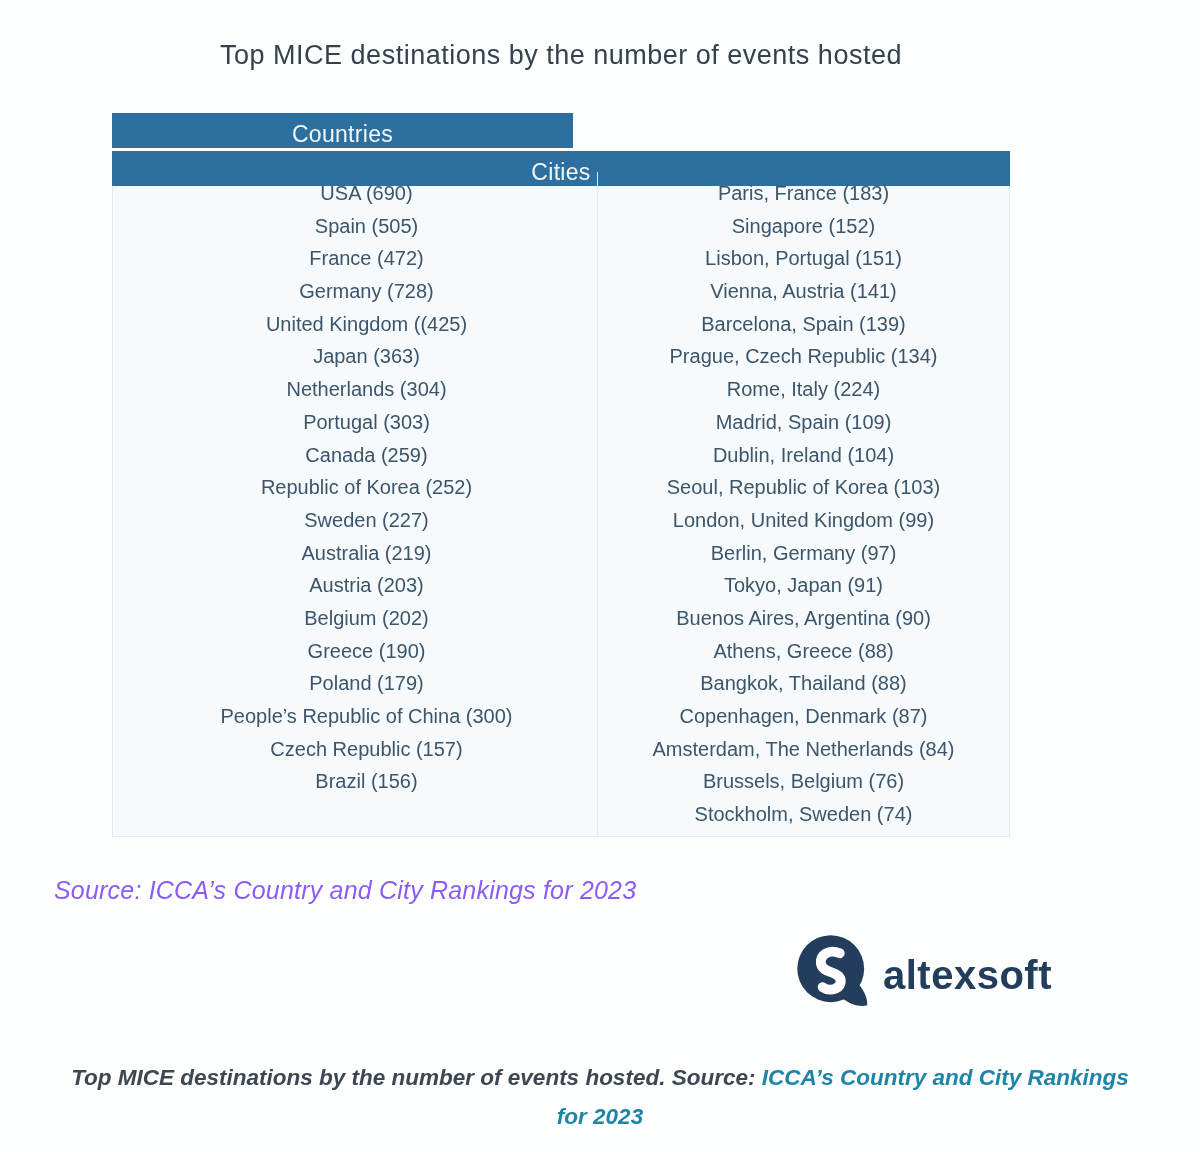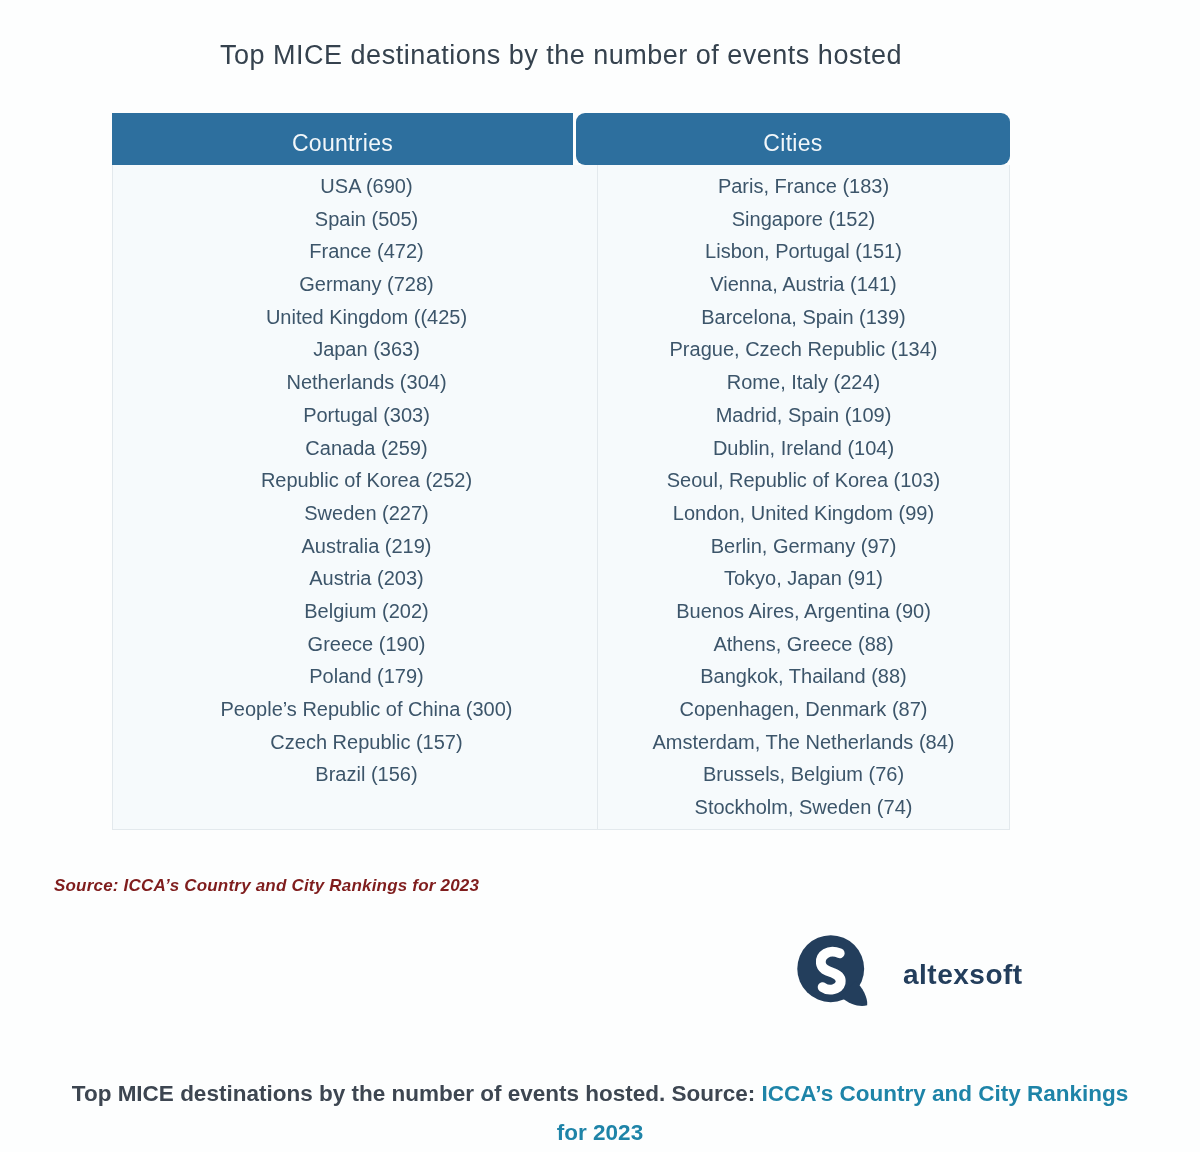--- a/index.html
+++ b/index.html
@@ -17,7 +17,7 @@
   .mice-table{
     position:absolute; top:113px; left:112px; width:898px;
   }
-  .thead{ display:flex; gap:3px; height:52px; }
+  .thead{ display:flex; gap:3px; height:59px;flex-direction:column; }
   .th{
     background:#2d6f9e; color:#f2f7fa;
     display:flex; align-items:center; justify-content:center;

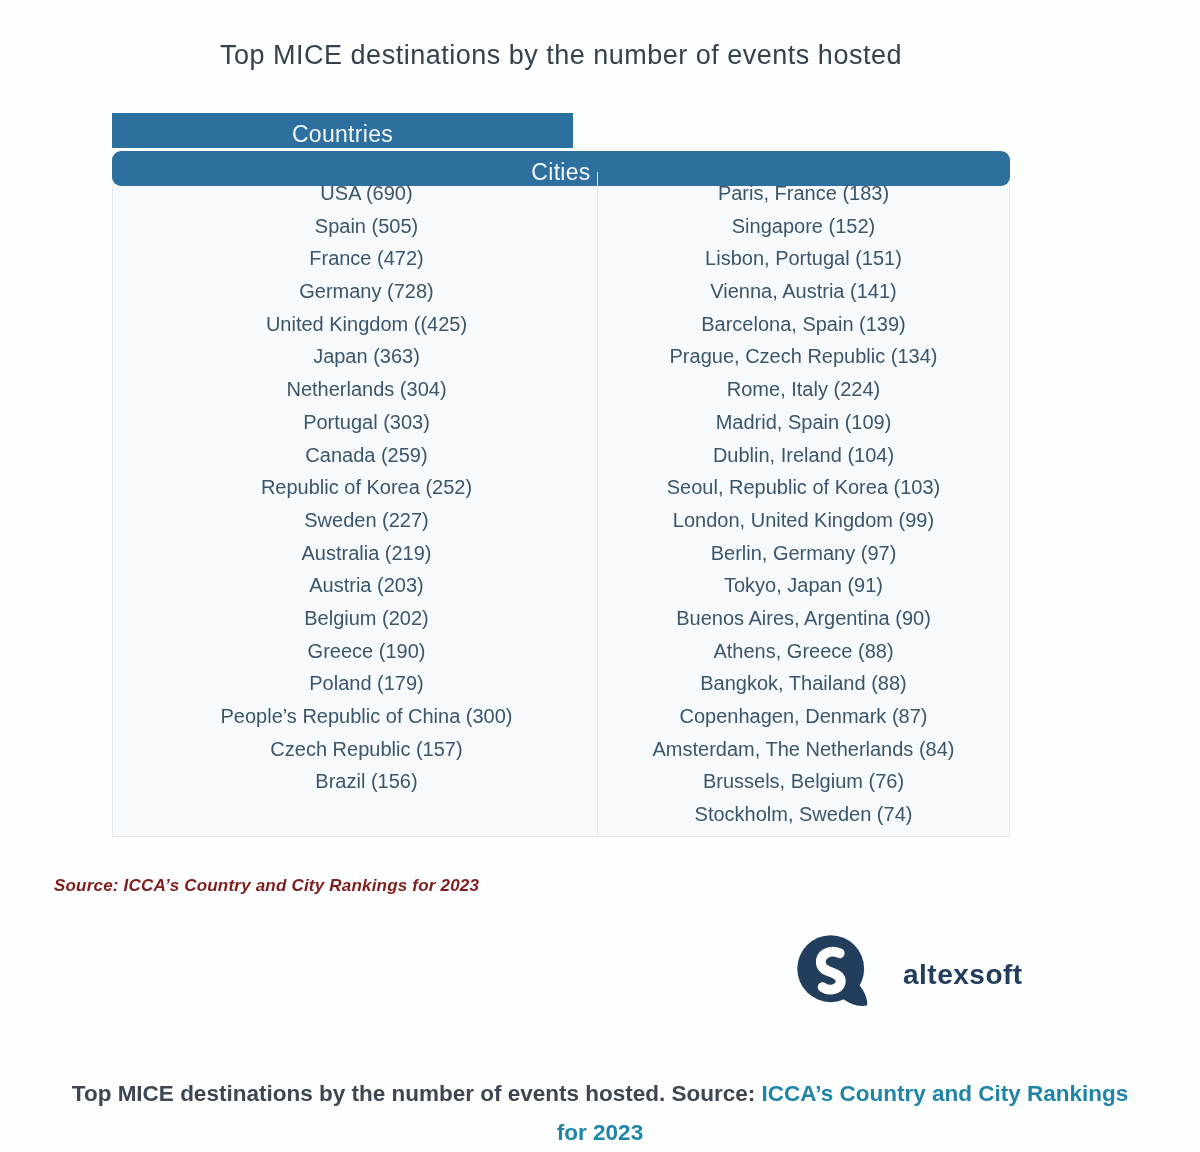--- a/index.html
+++ b/index.html
@@ -25,7 +25,7 @@
     padding-top:8px;
   }
   .th-countries{ width:461px; }
-  .th-cities{ flex:1;border-radius:9px; }
+  .th-cities{ flex:1; }
   .tbody{
     display:flex; background:#f6fafc;
     border:1px solid #e3e9ed; border-top:none;padding-left:23px;

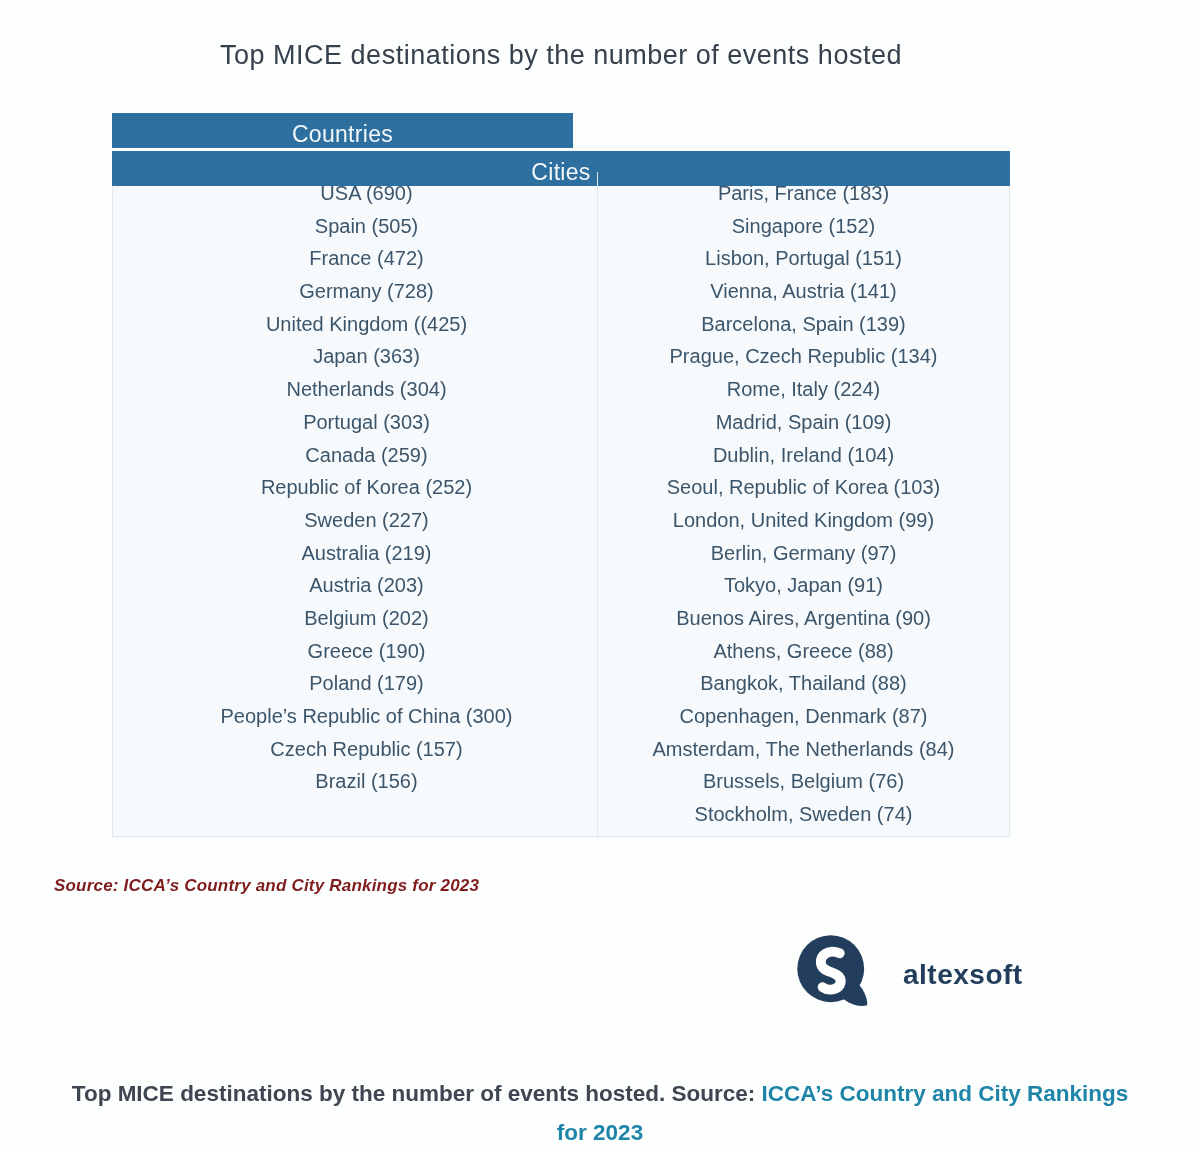--- a/index.html
+++ b/index.html
@@ -39,9 +39,8 @@
   }
   .source{
     position:absolute; top:876px; left:54px;
-    font-style:italic; font-size:17px; color:#7f1d1d;
+    font-style:italic; font-size:25px; color:#8b5cf6;
     letter-spacing:0.2px;
-    font-weight:bold;
   }
   .logo{
     position:absolute; top:933px; left:795px;

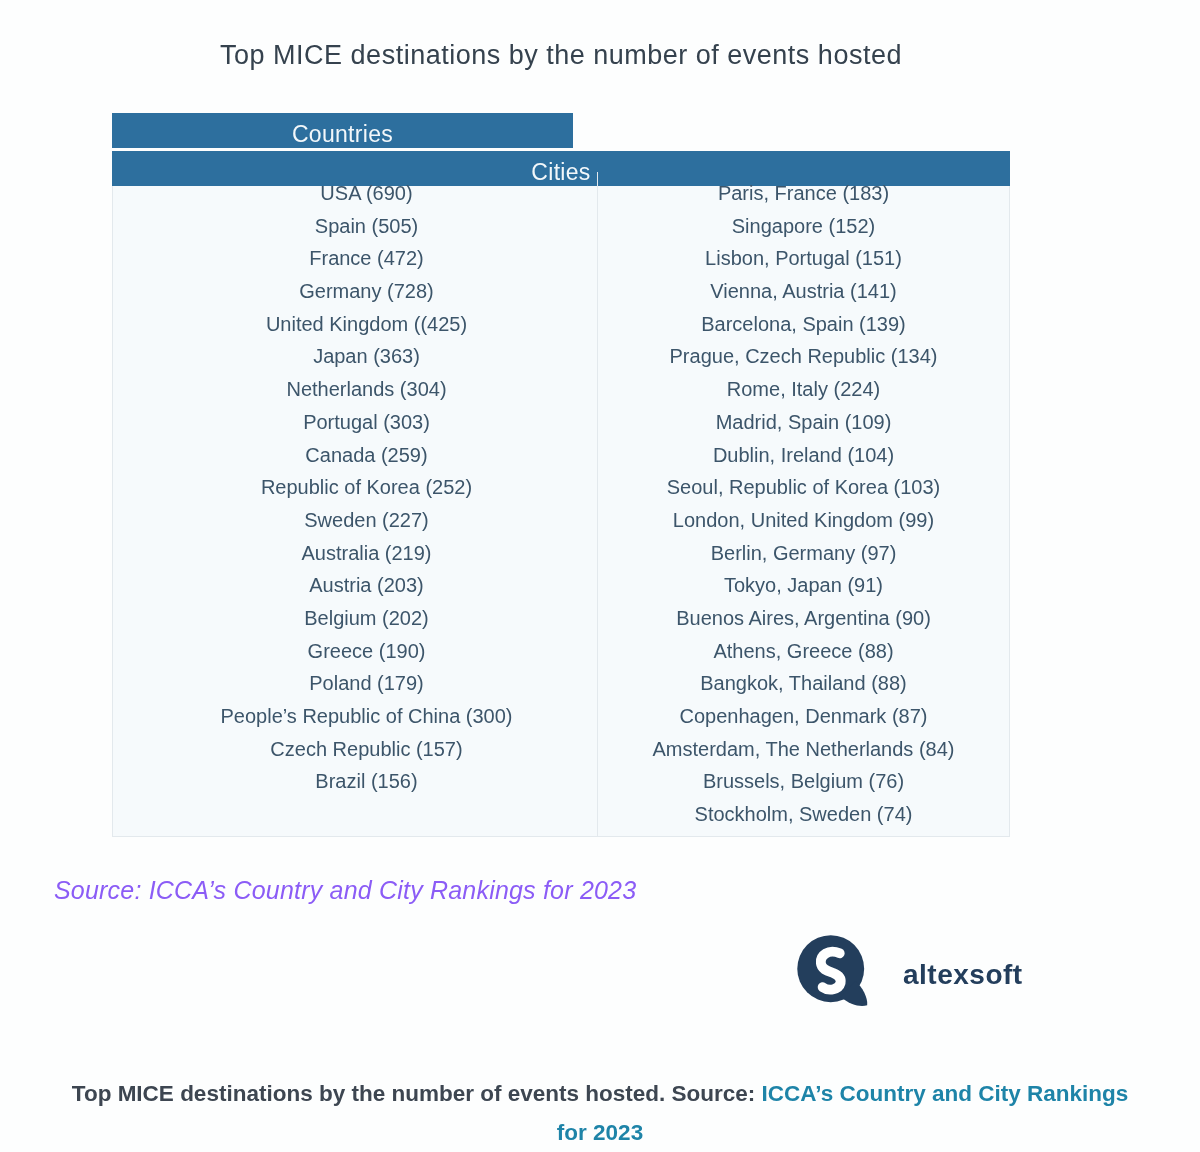--- a/index.html
+++ b/index.html
@@ -48,8 +48,8 @@
   }
   .logo-mark{ width:76px; height:76px; display:block; }
   .logo-text{
-    font-size:28px; font-weight:700; color:#233e5c;
-    letter-spacing:0.5px; margin-top:8px;margin-left:20px;
+    font-size:40px; font-weight:700; color:#233e5c;
+    letter-spacing:0.5px; margin-top:8px;
   }
   .caption{
     position:absolute; top:1058px; left:0; width:1200px;

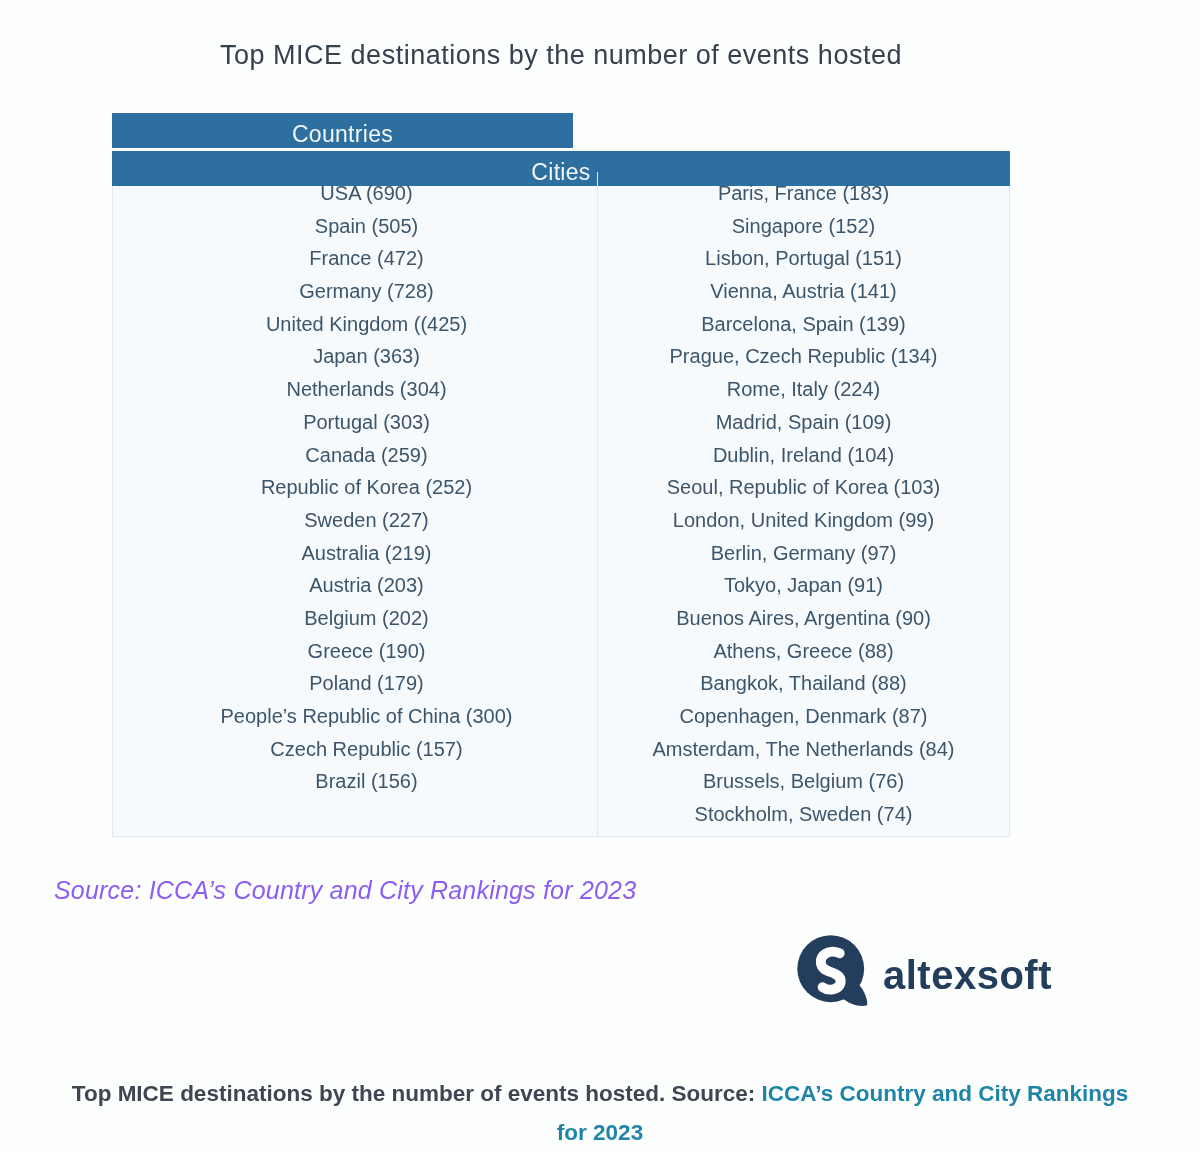--- a/index.html
+++ b/index.html
@@ -56,7 +56,7 @@
     text-align:center; font-size:22.5px; font-weight:700;
     color:#3d4651; line-height:39px;
   }
-  .caption-inner{ display:block; max-width:1080px; margin:16px auto; }
+  .caption-inner{ display:block; max-width:1080px; margin:0 auto;font-style:italic; }
   .caption-link{ color:#1e84a8; text-decoration:none; }
 </style>
 </head>

